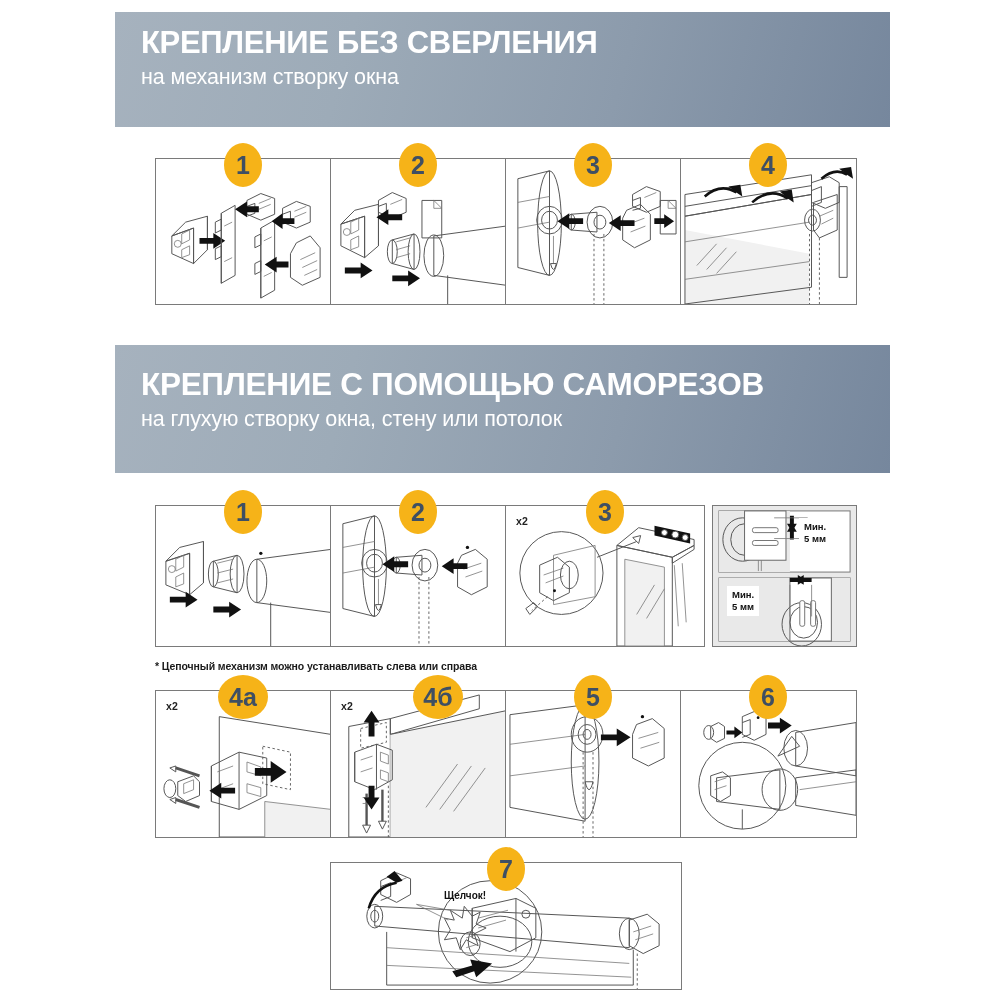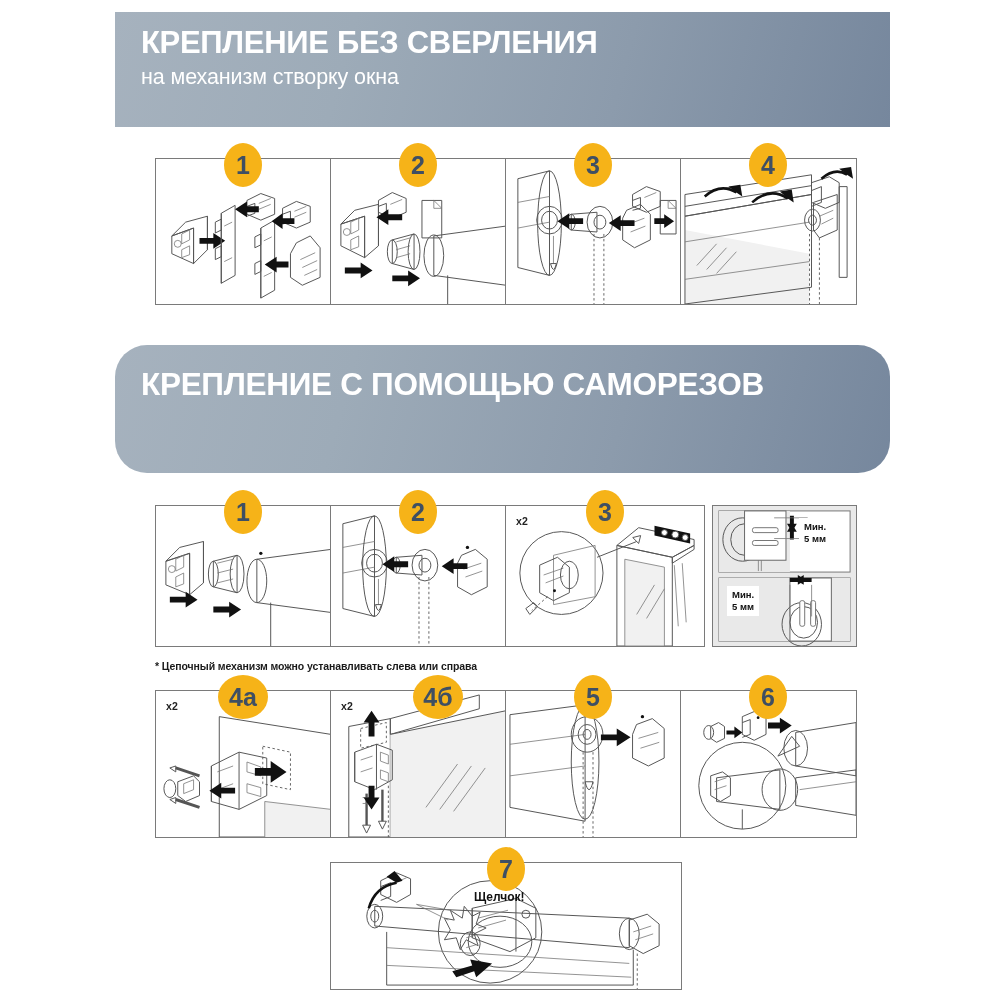--- a/index.html
+++ b/index.html
@@ -21,7 +21,7 @@
   .banner-1{top:12px;height:115px;
     background:linear-gradient(105deg,#a6b2be 0%,#9dabb8 30%,#8c9bac 65%,#76879d 100%);}
   .banner-2{top:345px;height:128px;
-    background:linear-gradient(105deg,#a6b2be 0%,#9dabb8 30%,#8c9bac 65%,#76879d 100%);border-radius:32px;}
+    background:linear-gradient(105deg,#a6b2be 0%,#9dabb8 30%,#8c9bac 65%,#76879d 100%);}
   .banner-inner{padding-left:26px;display:flex;flex-direction:column;justify-content:center;height:100%;}
   .banner-1 .banner-inner{justify-content:flex-start;padding-top:14px;}
   .banner-2 .banner-inner{justify-content:flex-start;padding-top:22px;}

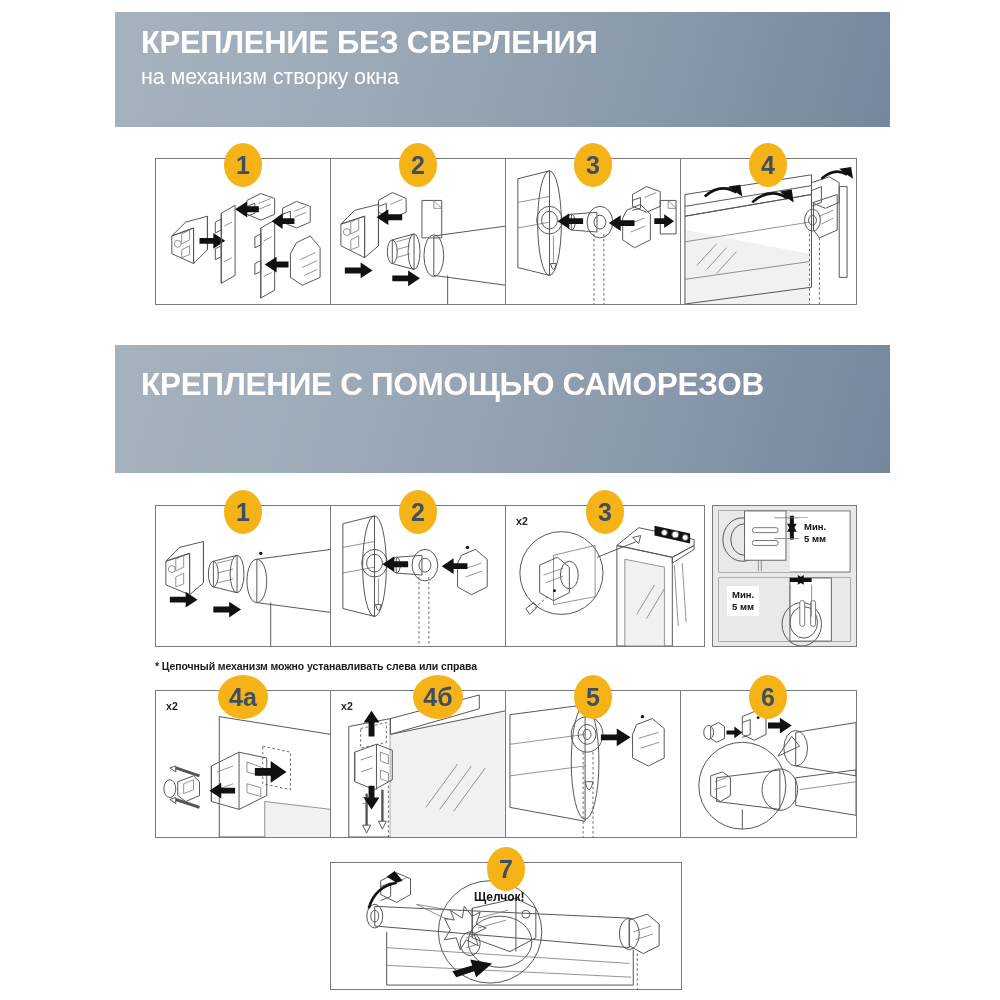--- a/index.html
+++ b/index.html
@@ -263,6 +263,7 @@
   <div class="banner banner-2">
     <div class="banner-inner">
       <div class="b-title">КРЕПЛЕНИЕ С ПОМОЩЬЮ САМОРЕЗОВ</div>
+      <div class="b-sub">на глухую створку окна, стену или потолок</div>
     </div>
   </div>
 

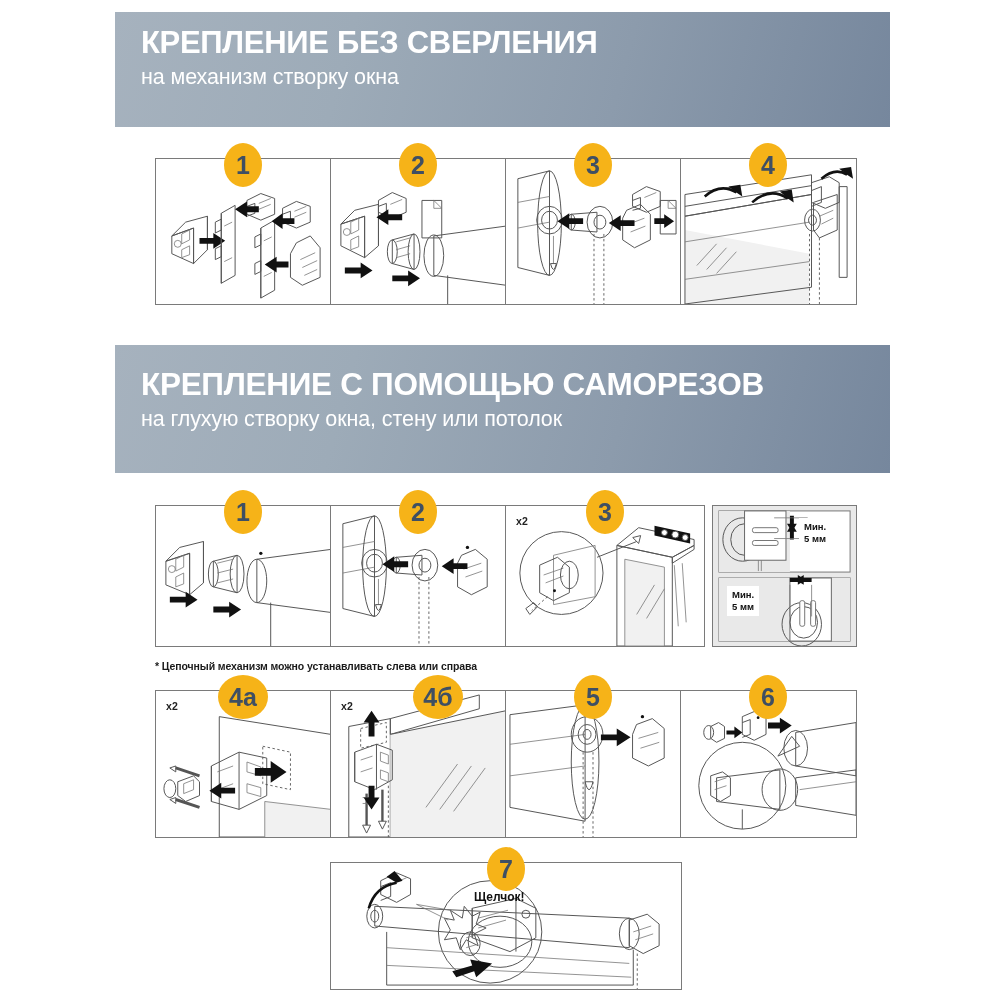--- a/index.html
+++ b/index.html
@@ -71,8 +71,8 @@
     padding:3px 5px;z-index:14;white-space:pre-line;text-align:center;
   }
   .clicklabel{
-    position:absolute;font-size:12px;font-weight:700;color:#111;
-    z-index:18;white-space:nowrap;margin-left:30px;
+    position:absolute;font-size:10px;font-weight:700;color:#111;
+    z-index:18;white-space:nowrap;
   }
   .art{position:absolute;inset:0;overflow:hidden;}
   .art svg{display:block;width:100%;height:100%;}

